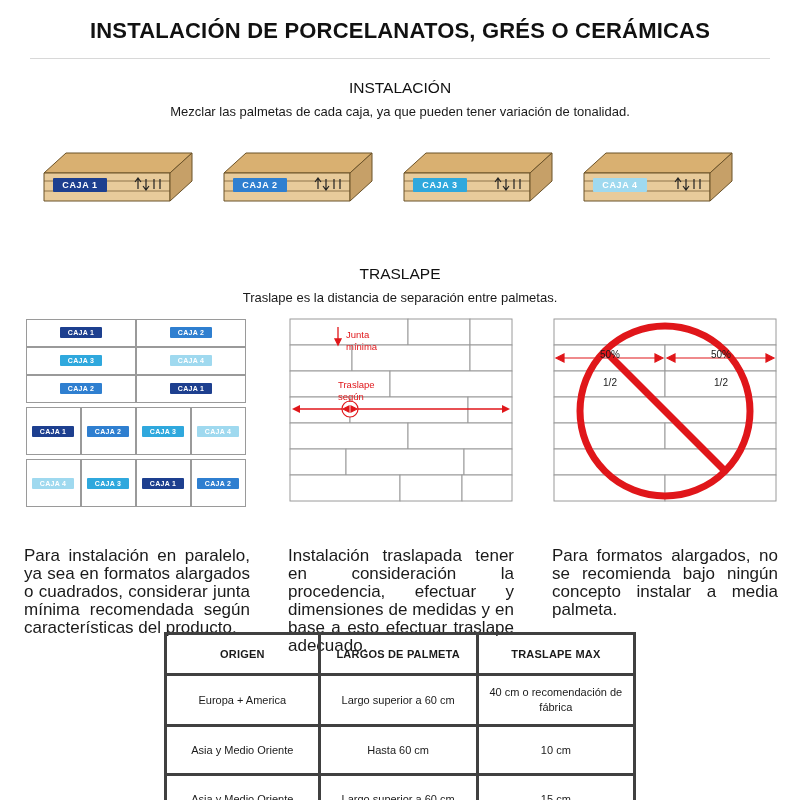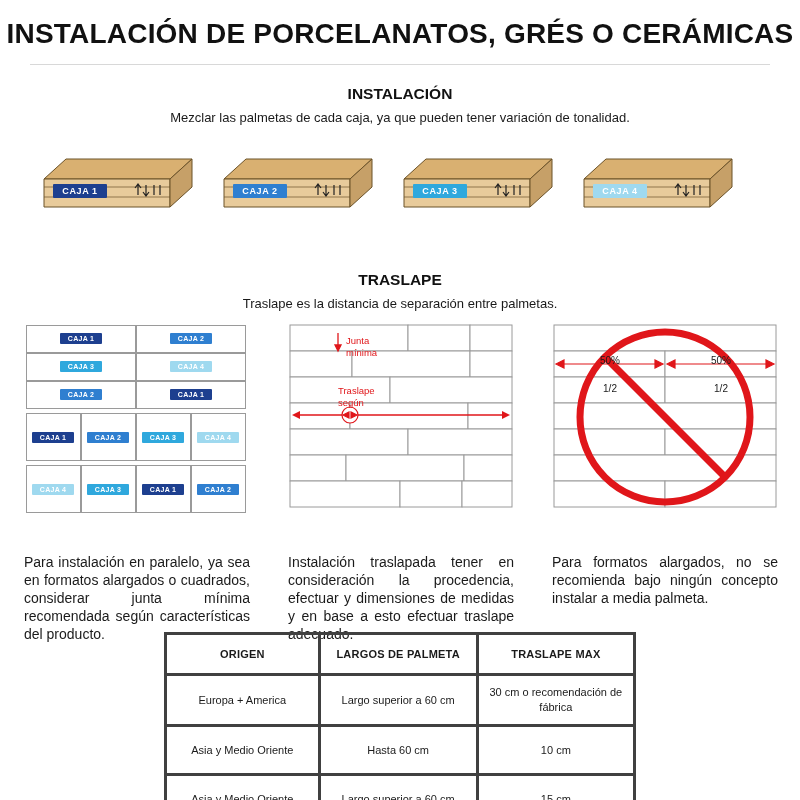--- a/index.html
+++ b/index.html
@@ -24,7 +24,7 @@
   
   .main-title {
     text-align: center;
-    font-size: 28px;
+    font-size: 22px;
     font-weight: bold;
     letter-spacing: 0.2px;
     padding-top: 18px;

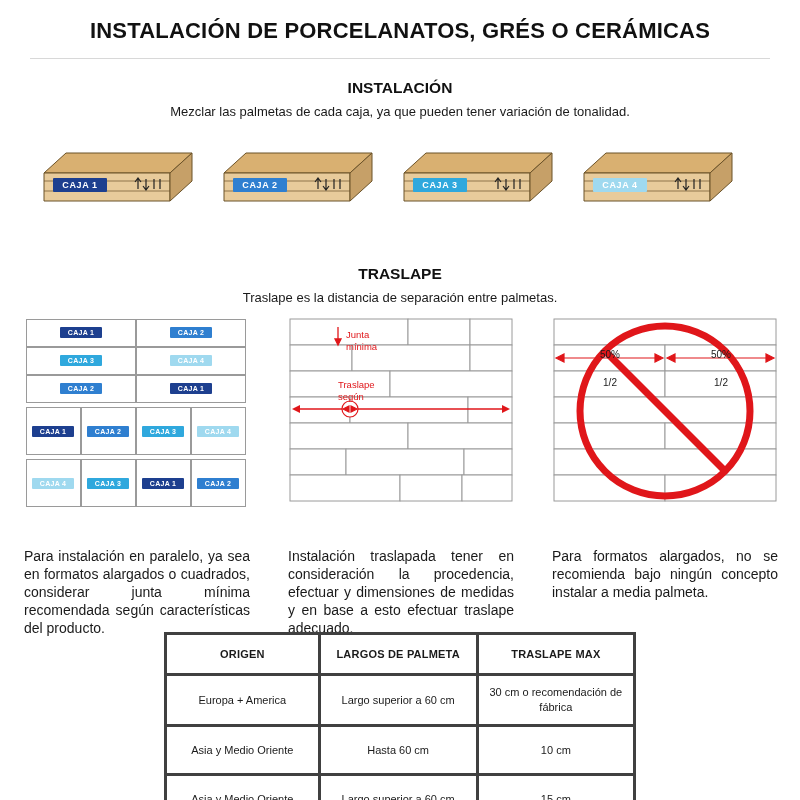--- a/index.html
+++ b/index.html
@@ -40,7 +40,7 @@
   .section-title {
     text-align: center;
     font-size: 15.5px;
-    font-weight: bold;
+    font-weight: normal;
     margin-top: 20px;
     color: #111111;
   }

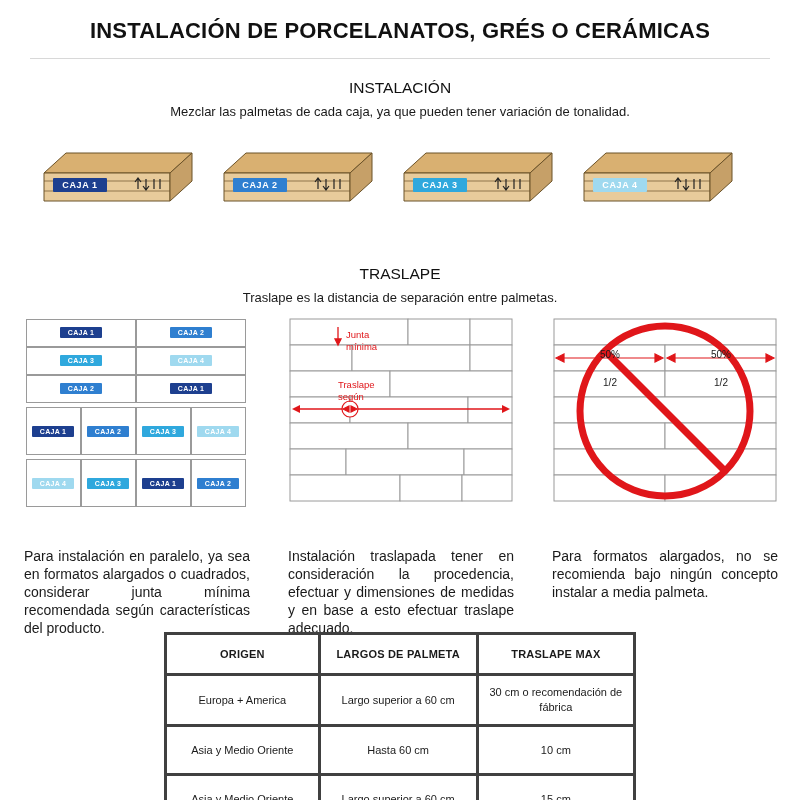--- a/index.html
+++ b/index.html
@@ -119,7 +119,7 @@
     position: absolute;
     top: 0;
     width: 226px;
-    font-size: 14px;
+    font-size: 17px;
     line-height: 18px;
     text-align: justify;
     color: #1a1a1a;

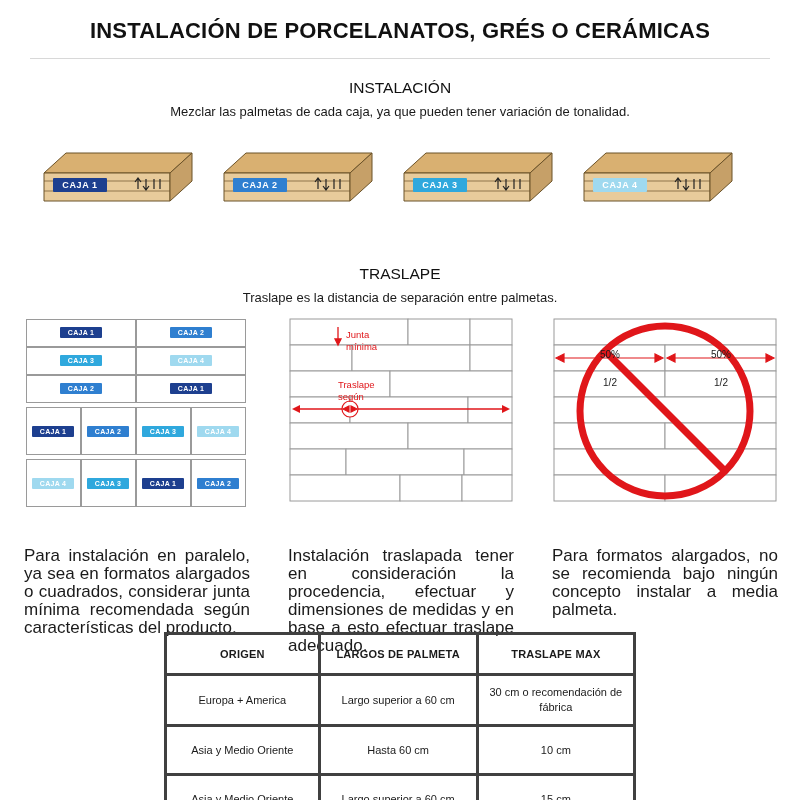--- a/index.html
+++ b/index.html
@@ -409,7 +409,7 @@
         <tr>
           <td>Europa + America</td>
           <td>Largo superior a 60 cm</td>
-          <td>30 cm o recomendación de fábrica</td>
+          <td>40 cm o recomendación de fábrica</td>
         </tr>
         <tr>
           <td>Asia y Medio Oriente</td>

